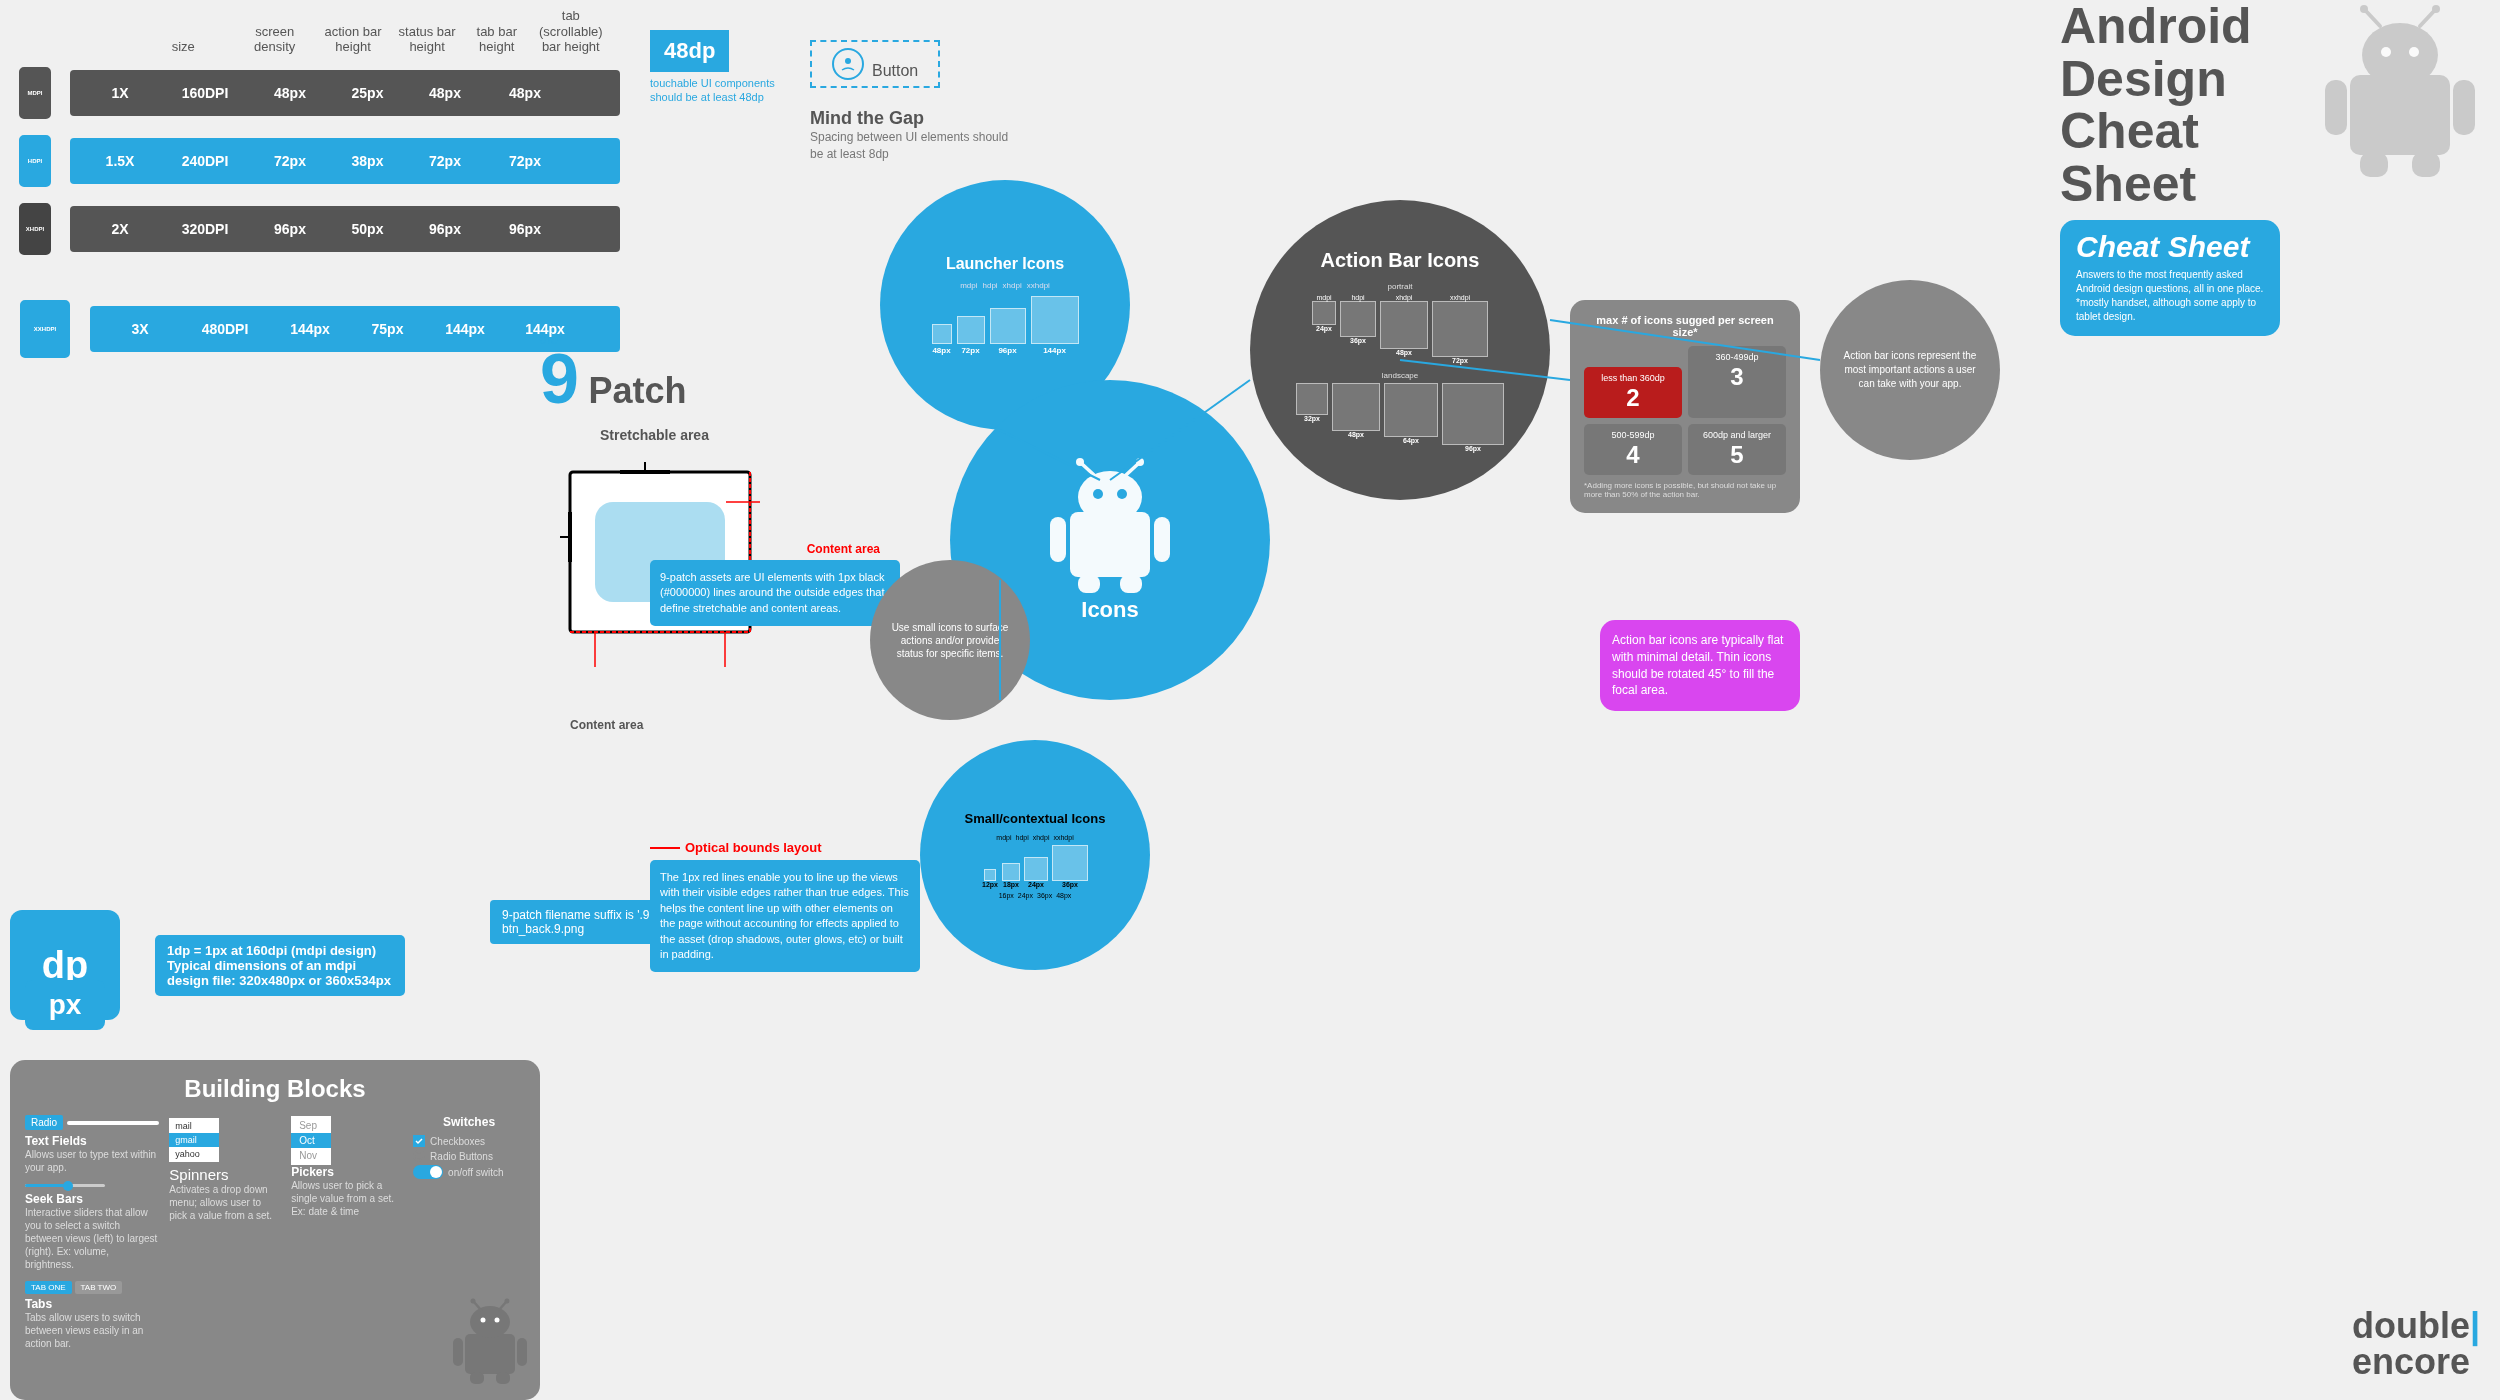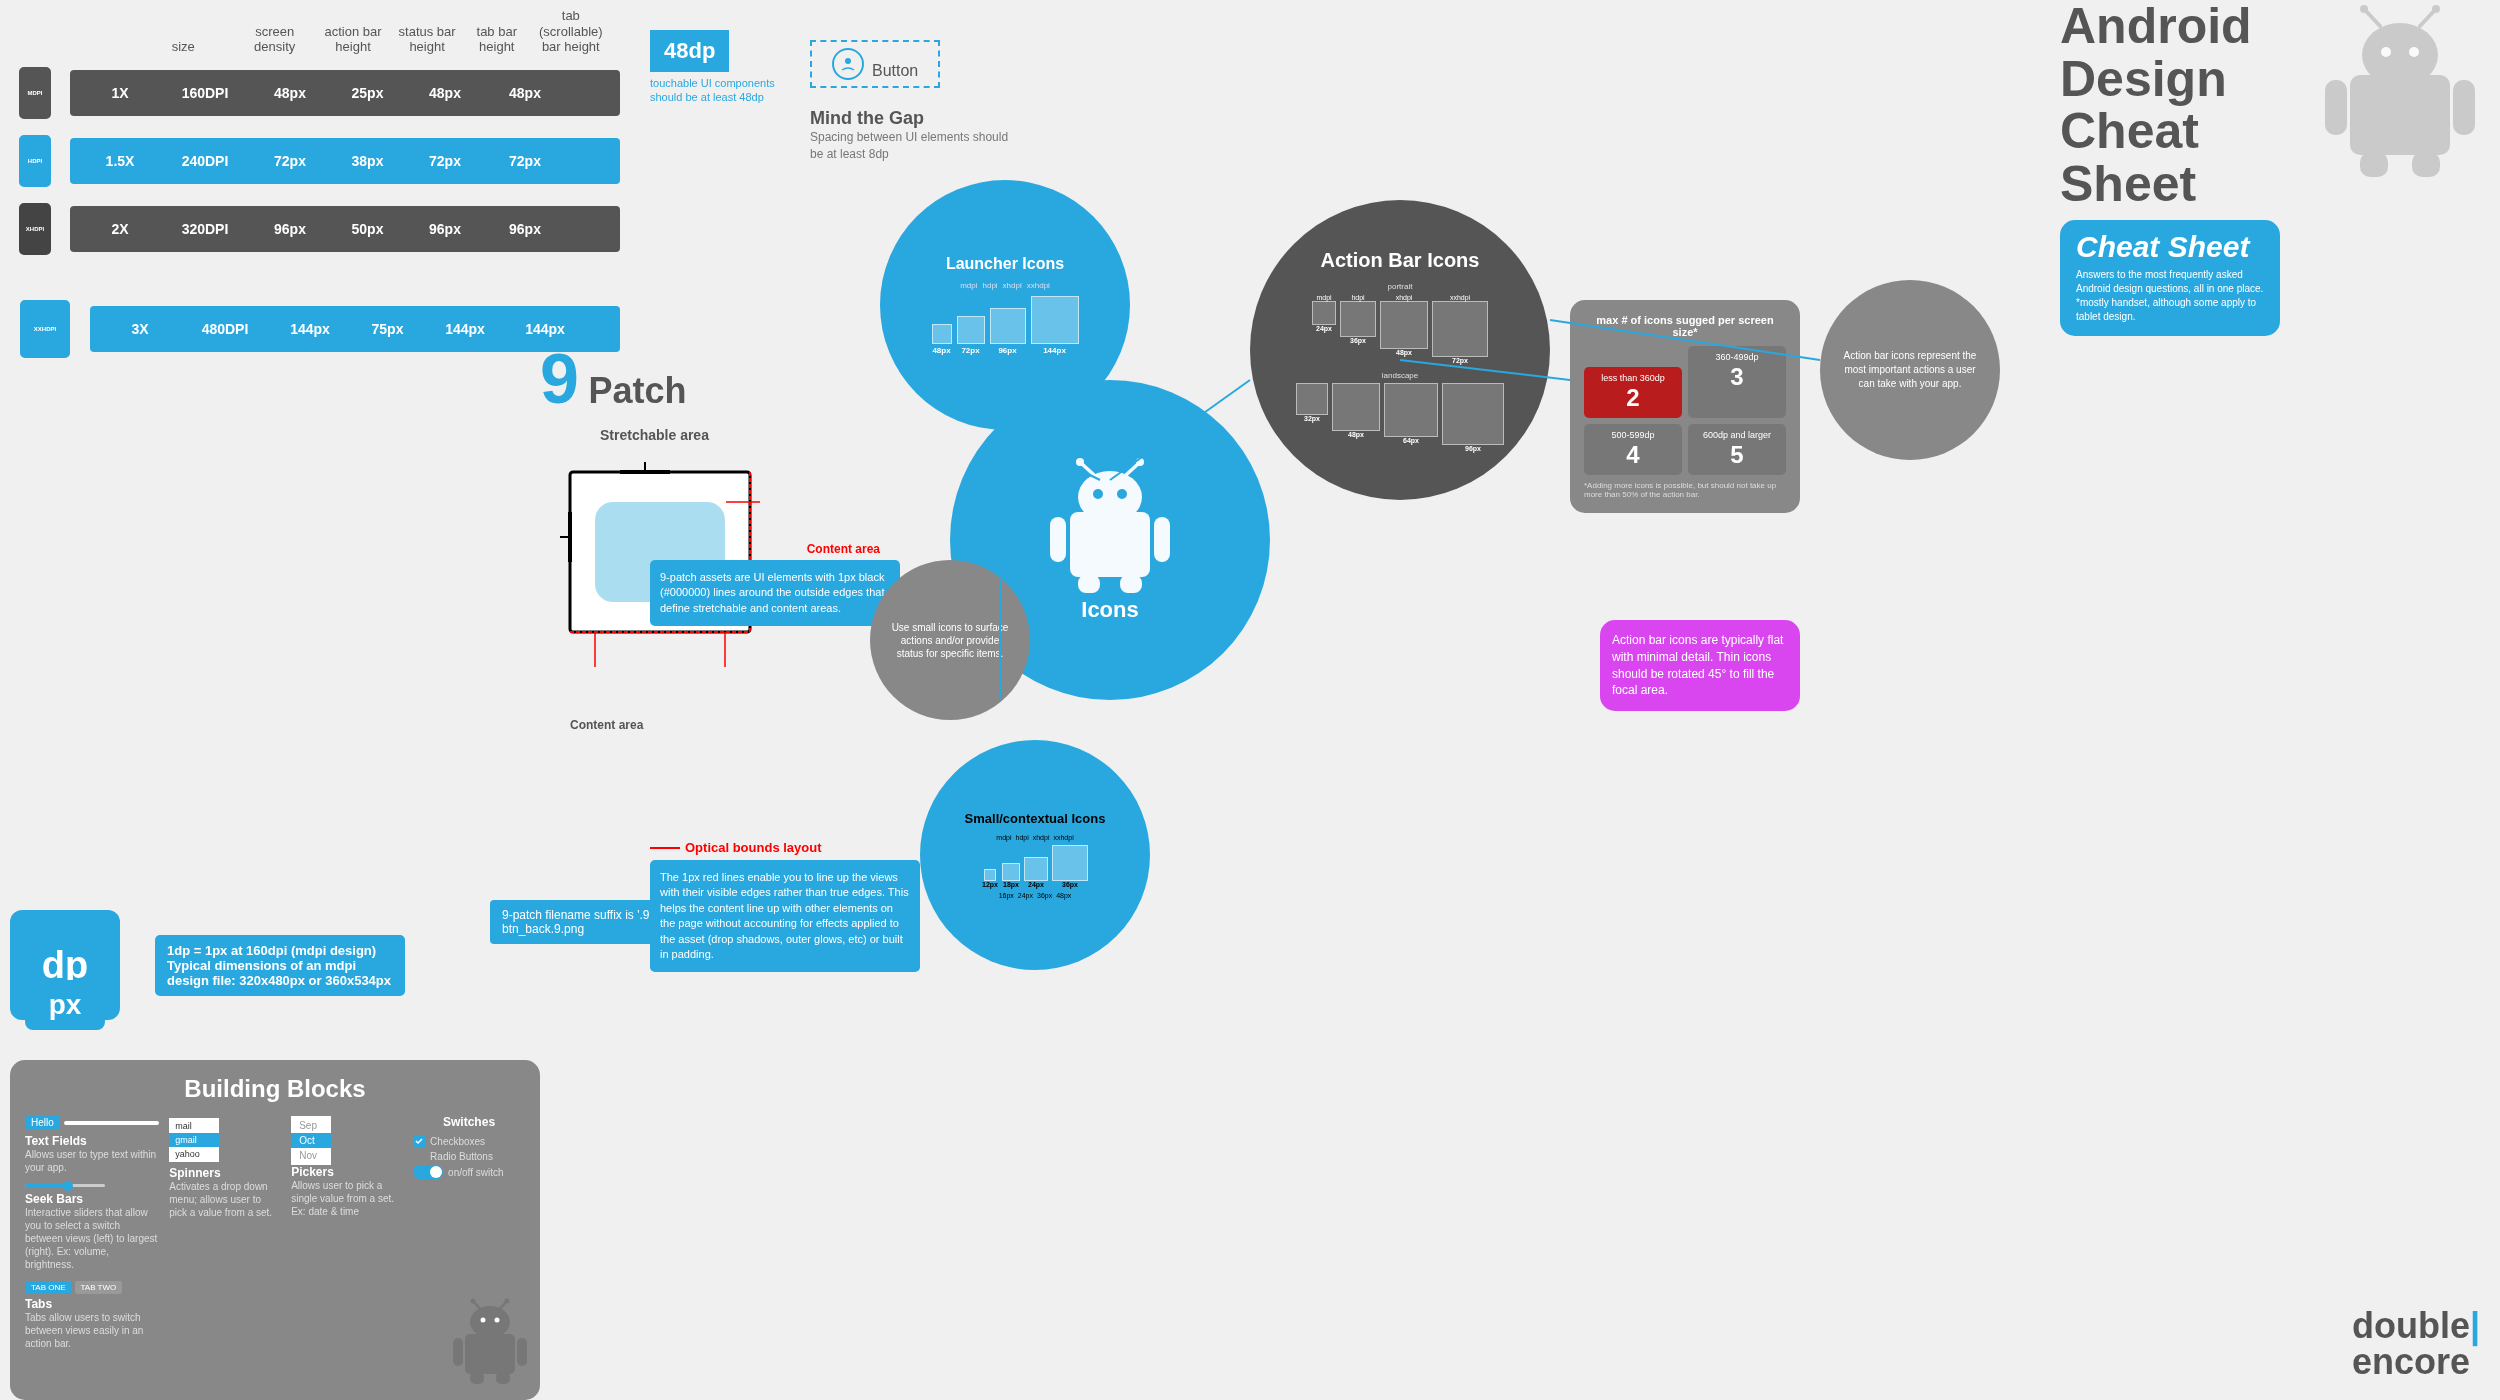--- a/index.html
+++ b/index.html
@@ -419,7 +419,7 @@
 
       <div style="margin-bottom:10px;">
         <div style="display:flex; gap:4px; align-items:center; margin-bottom:4px;">
-          <span style="background:#29a8e0; color:white; padding:2px 6px; border-radius:2px; font-size:10px;">Hello</span>
+          <span style="background:#29a8e0; color:white; padding:2px 6px; border-radius:2px; font-size:10px;">Radio</span>
           <div style="background:white; padding:2px 8px; font-size:10px; border-radius:2px; flex:1;"> </div>
         </div>
         <div style="color:white; font-size:12px; font-weight:bold;">Text Fields</div>

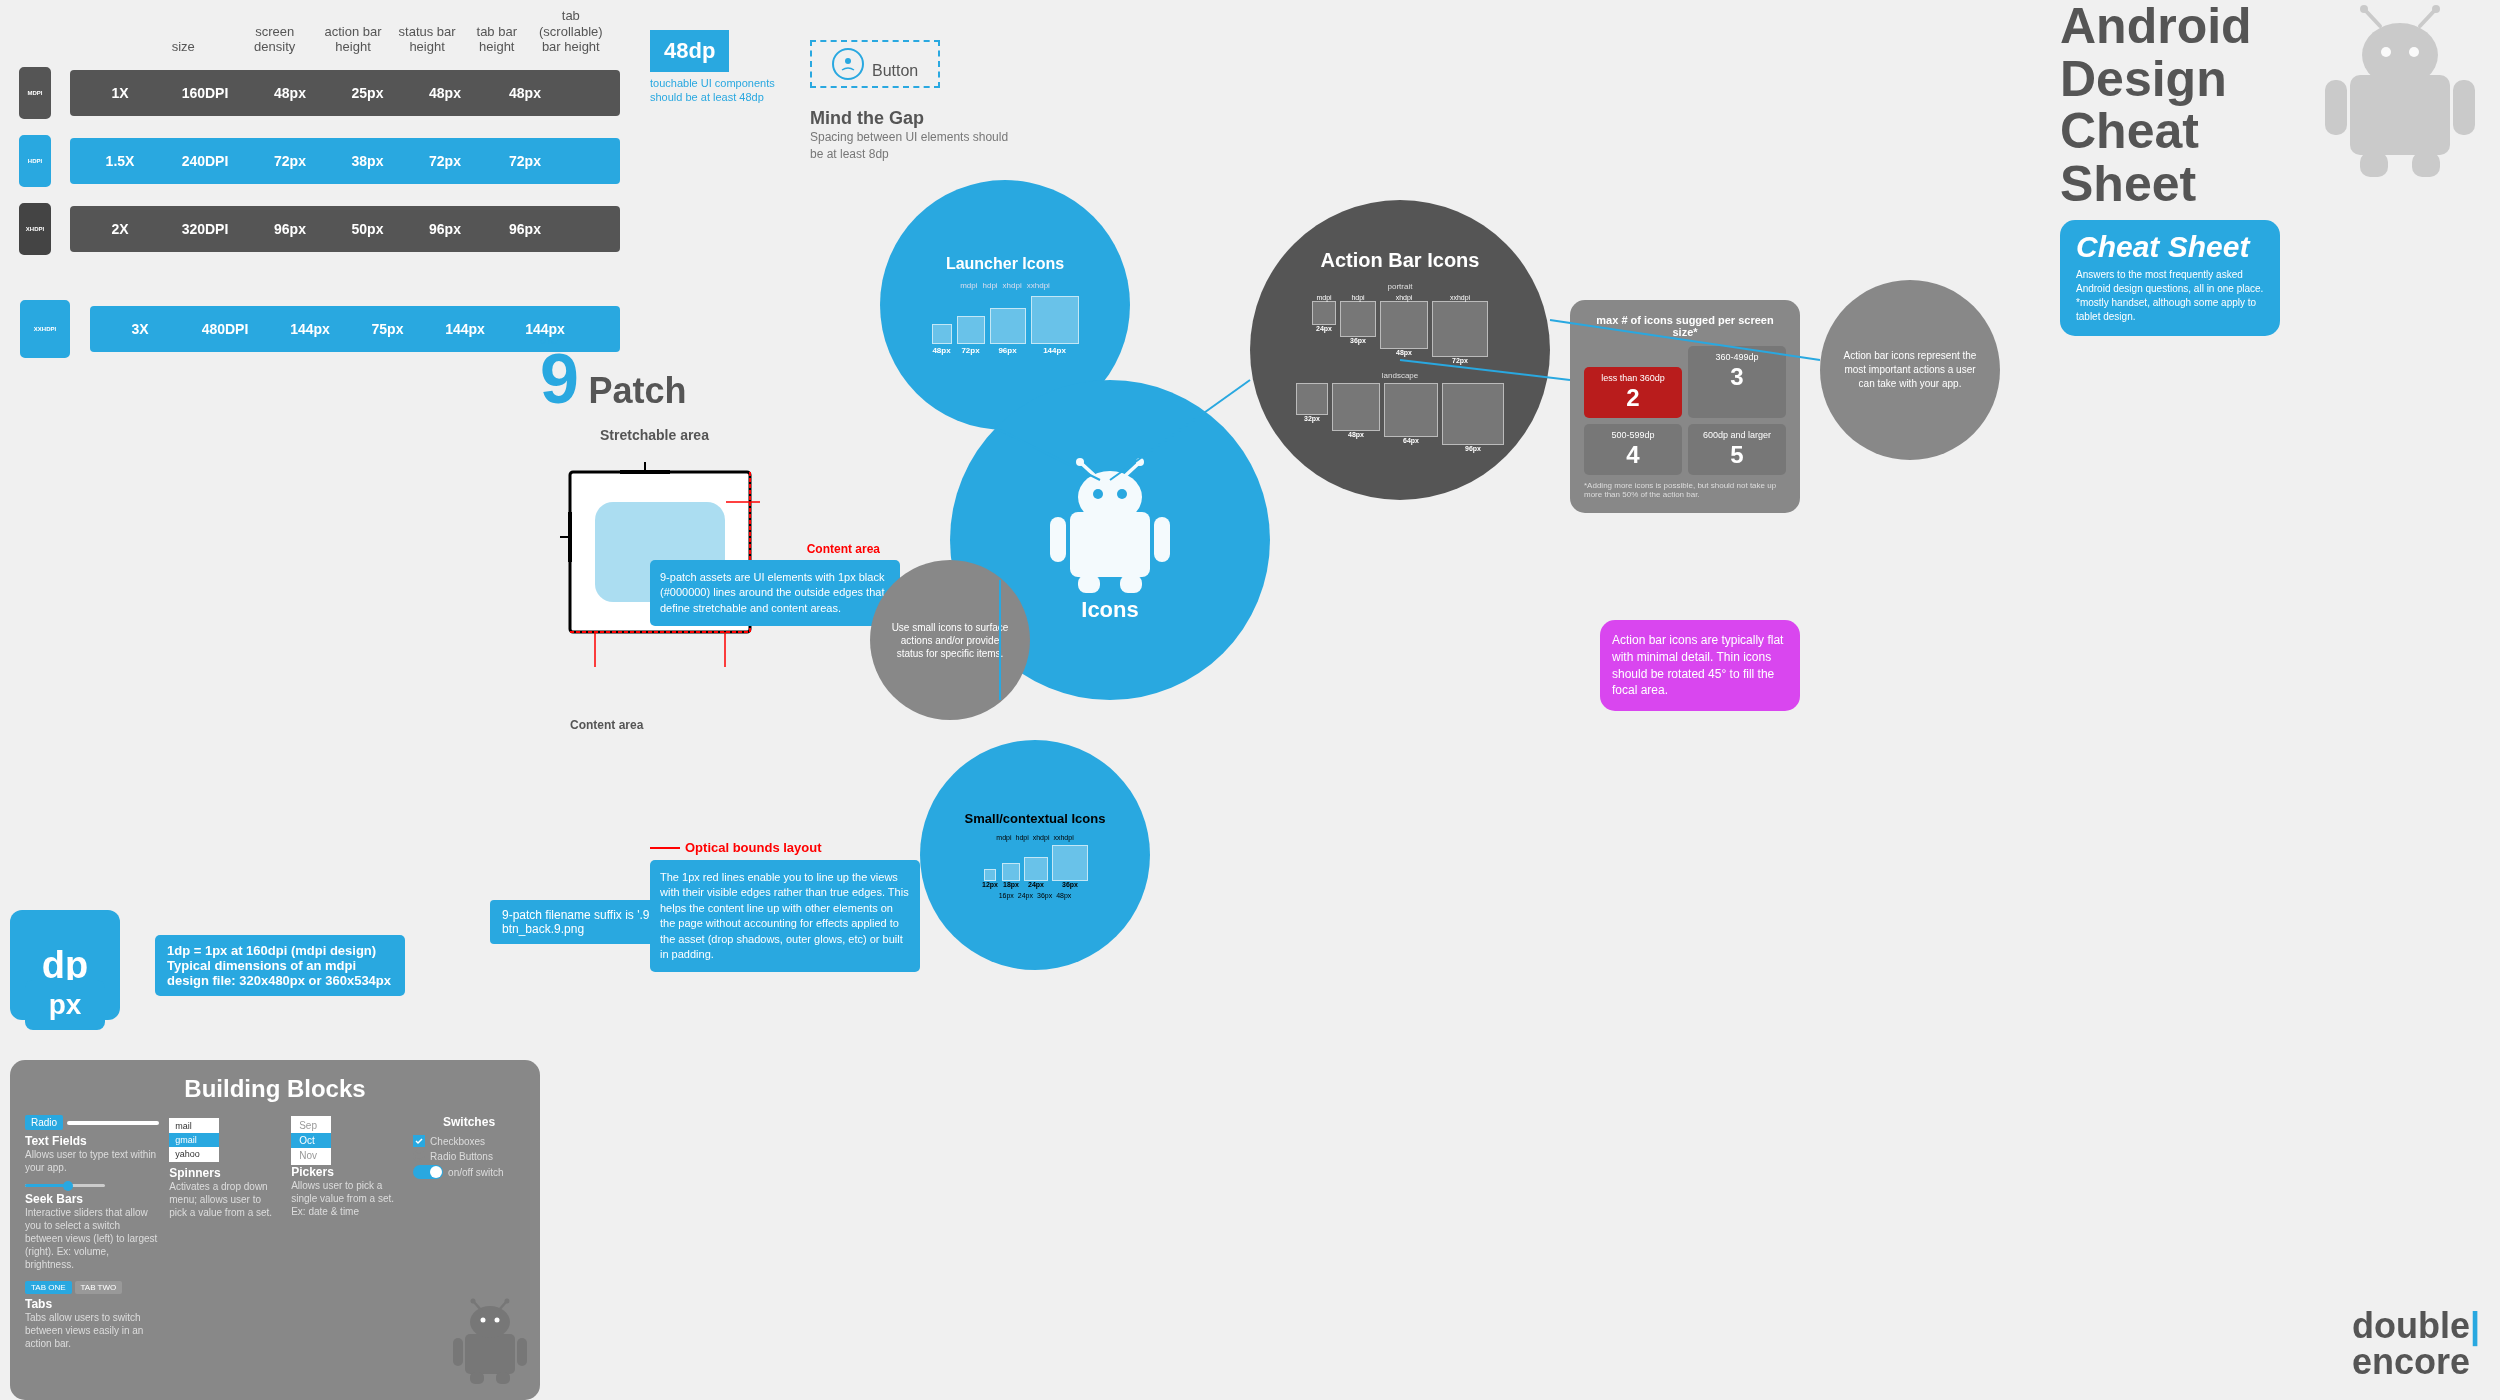--- a/index.html
+++ b/index.html
@@ -452,7 +452,7 @@
           <div style="padding:2px 6px; font-size:9px; background:#29a8e0; color:white;">gmail</div>
           <div style="padding:2px 6px; font-size:9px; color:#333;">yahoo</div>
         </div>
-        <div style="color:white; font-size:12px; font-weight:bold;">Spinners</div>
+        <div style="color:white; font-size:15px; font-weight:normal;">Spinners</div>
         <div style="color:#ddd; font-size:10px; line-height:1.3;">Activates a drop down menu; allows user to pick a value from a set.</div>
       </div>
     </div>

